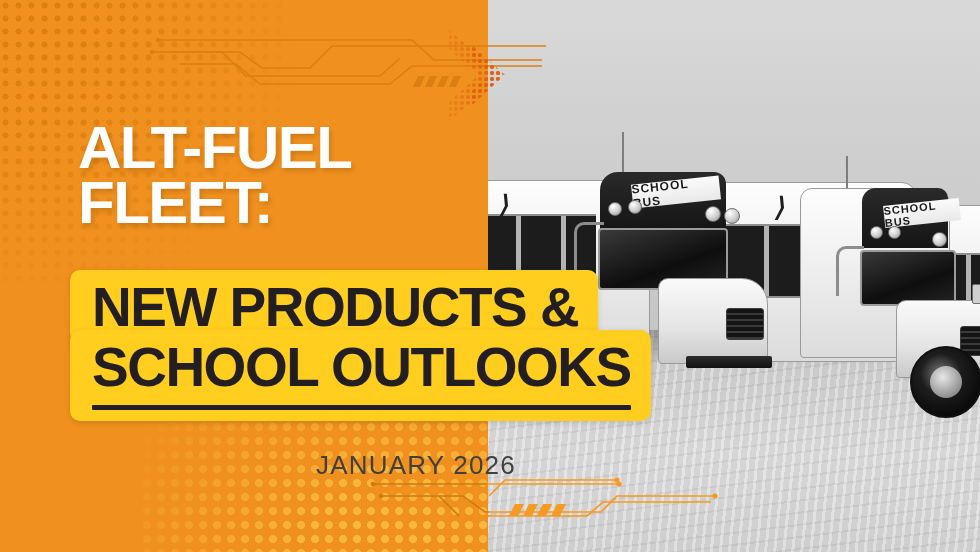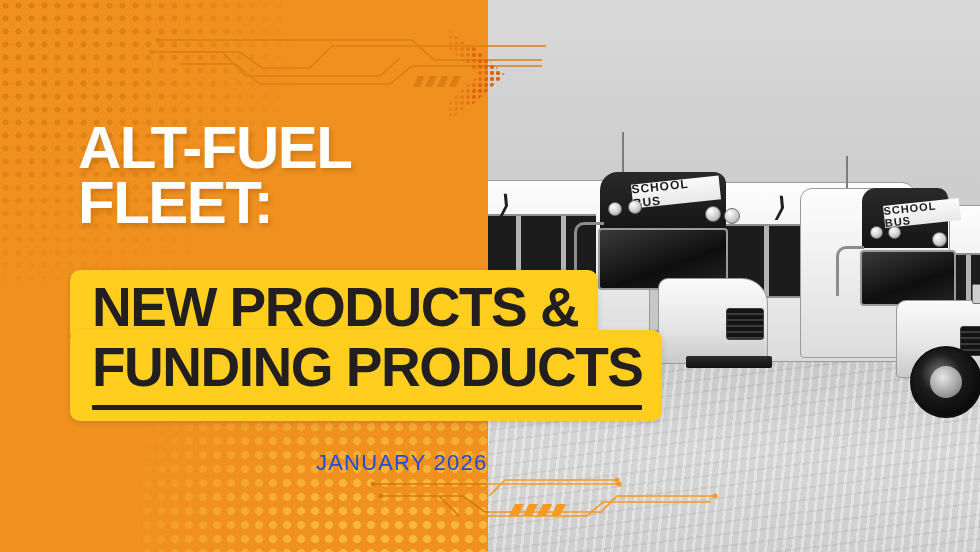--- a/index.html
+++ b/index.html
@@ -330,7 +330,7 @@
 
   <div class="banner-row banner-2">
     <div class="yellow-box">
-      <span>FUNDING PRODUCTS</span>
+      <span>SCHOOL OUTLOOKS</span>
       <span class="underline-bar"></span>
     </div>
   </div>

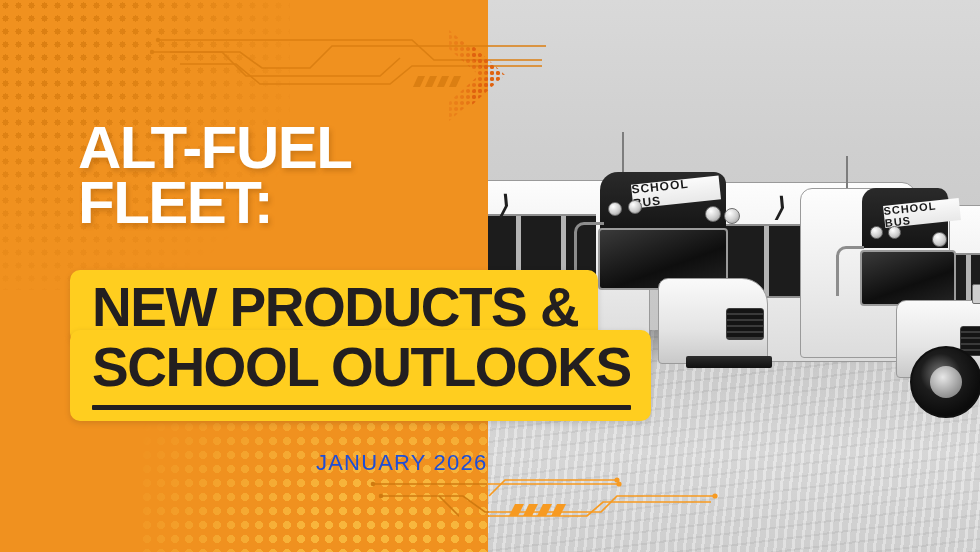--- a/index.html
+++ b/index.html
@@ -218,9 +218,9 @@
 
   .issue-date {
     position:absolute; left:316px; top:450px;
-    color:#1d4ed8;
-    font-family:"Liberation Sans", sans-serif;
-    font-size:22px;
+    color:#404040;
+    font-family:"Liberation Sans", sans-serif;
+    font-size:26px;
     font-weight:400;
     letter-spacing:1.2px;
   }

